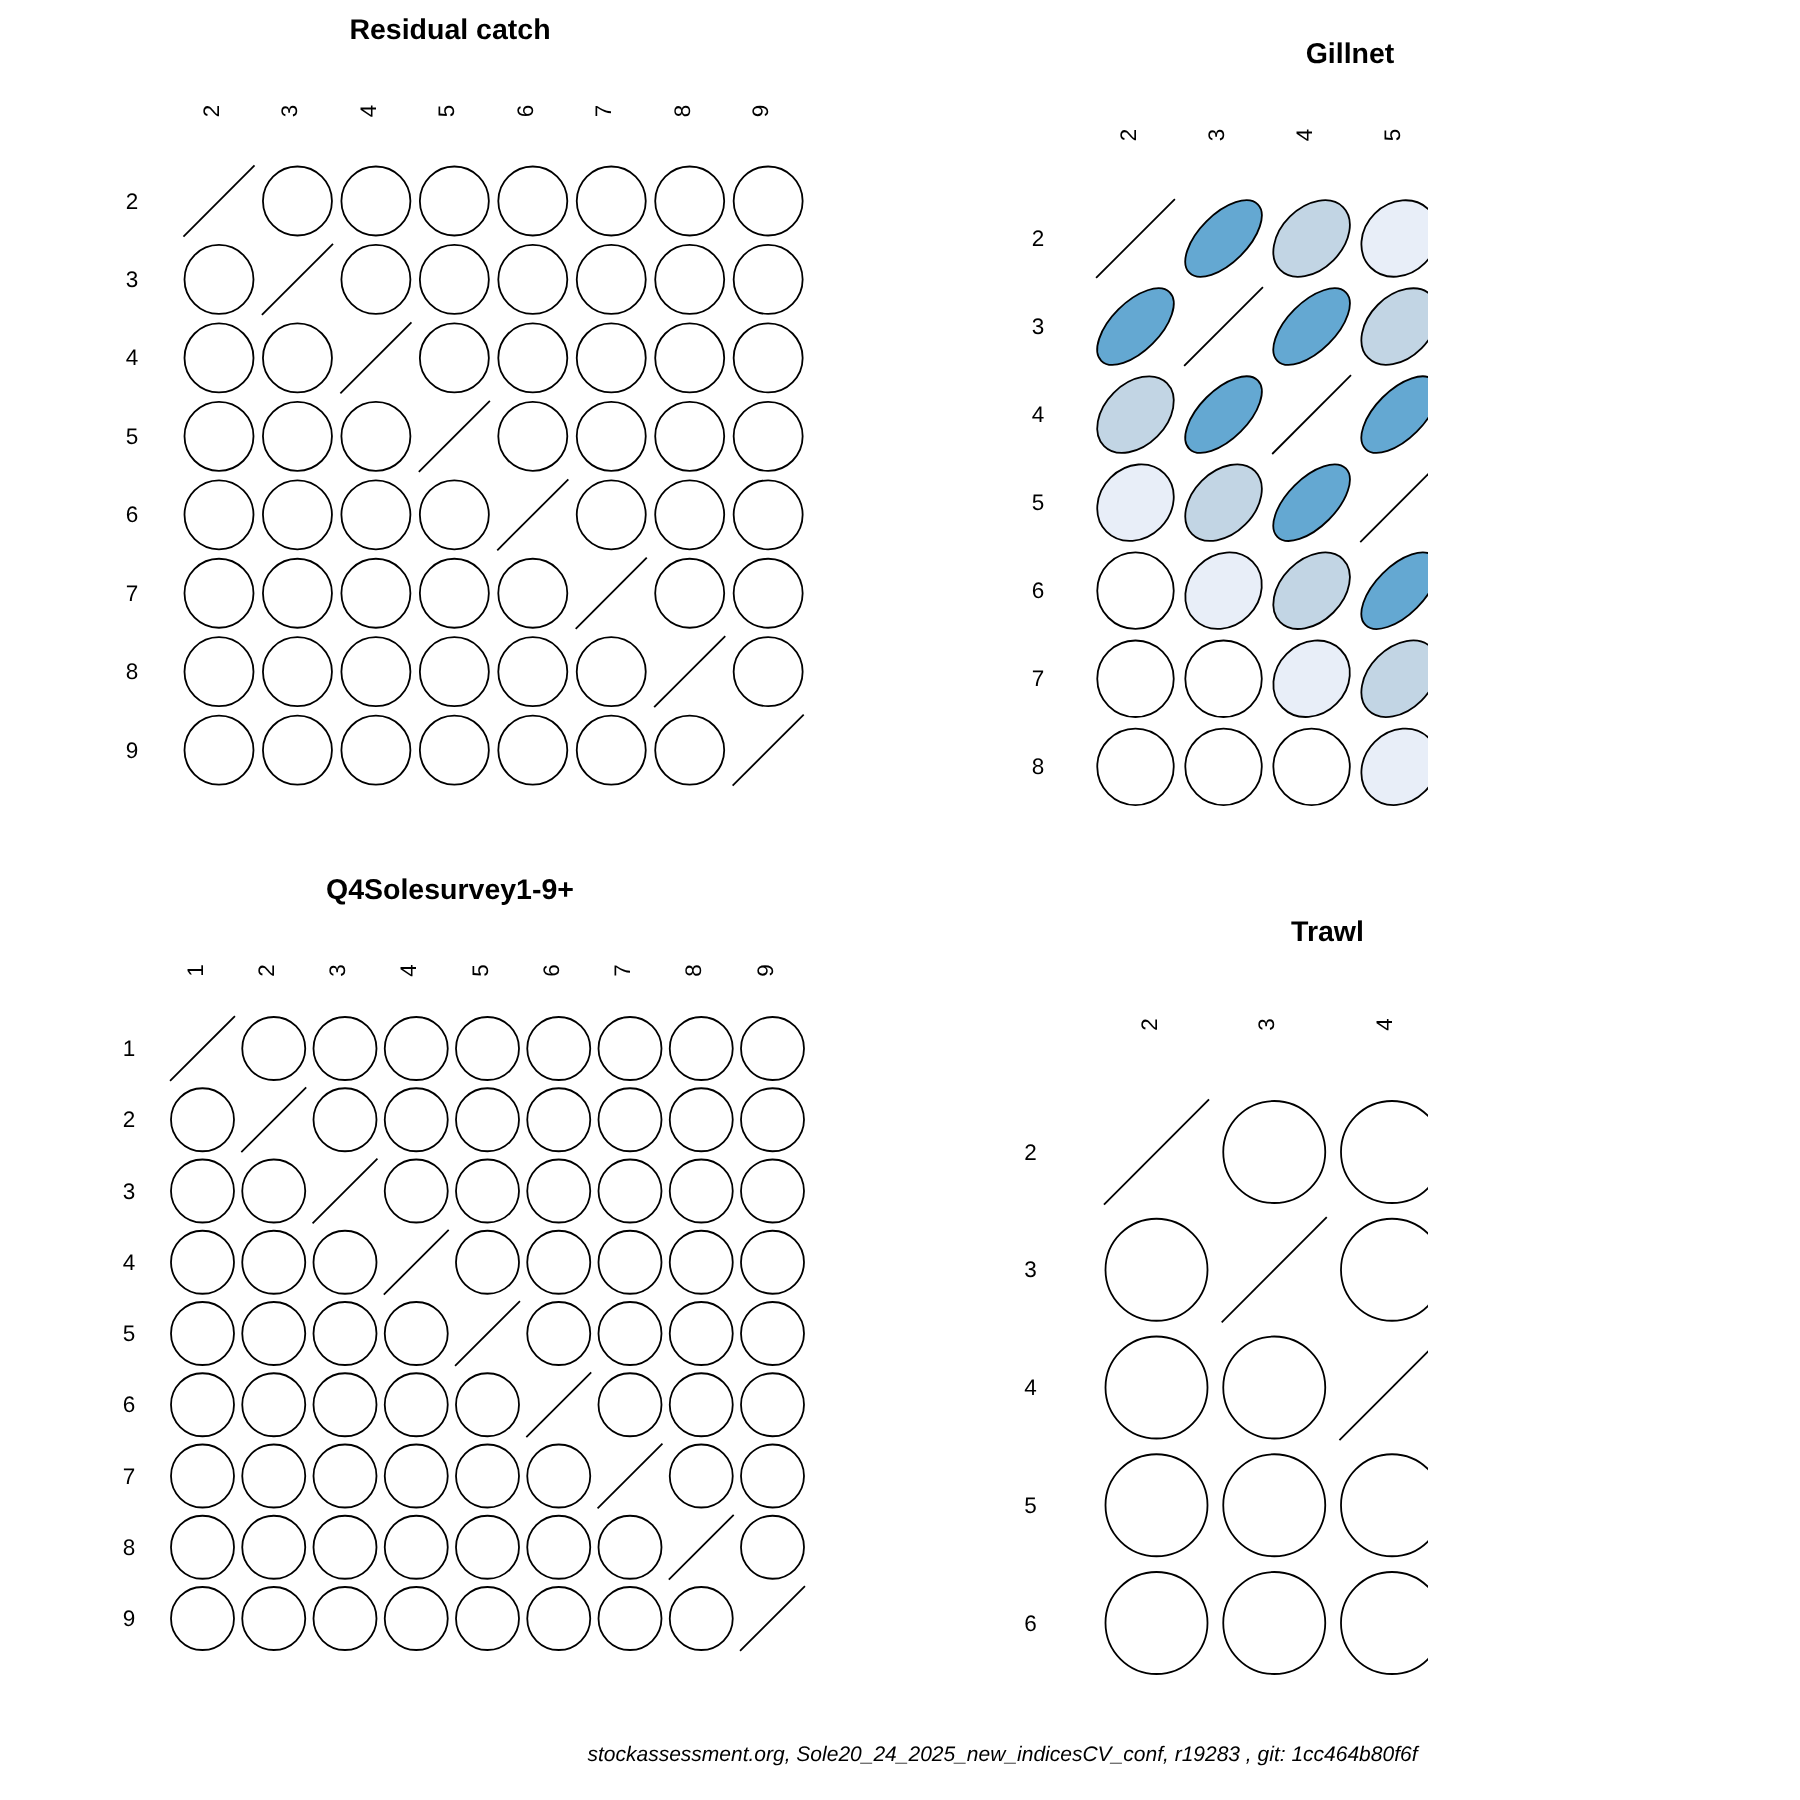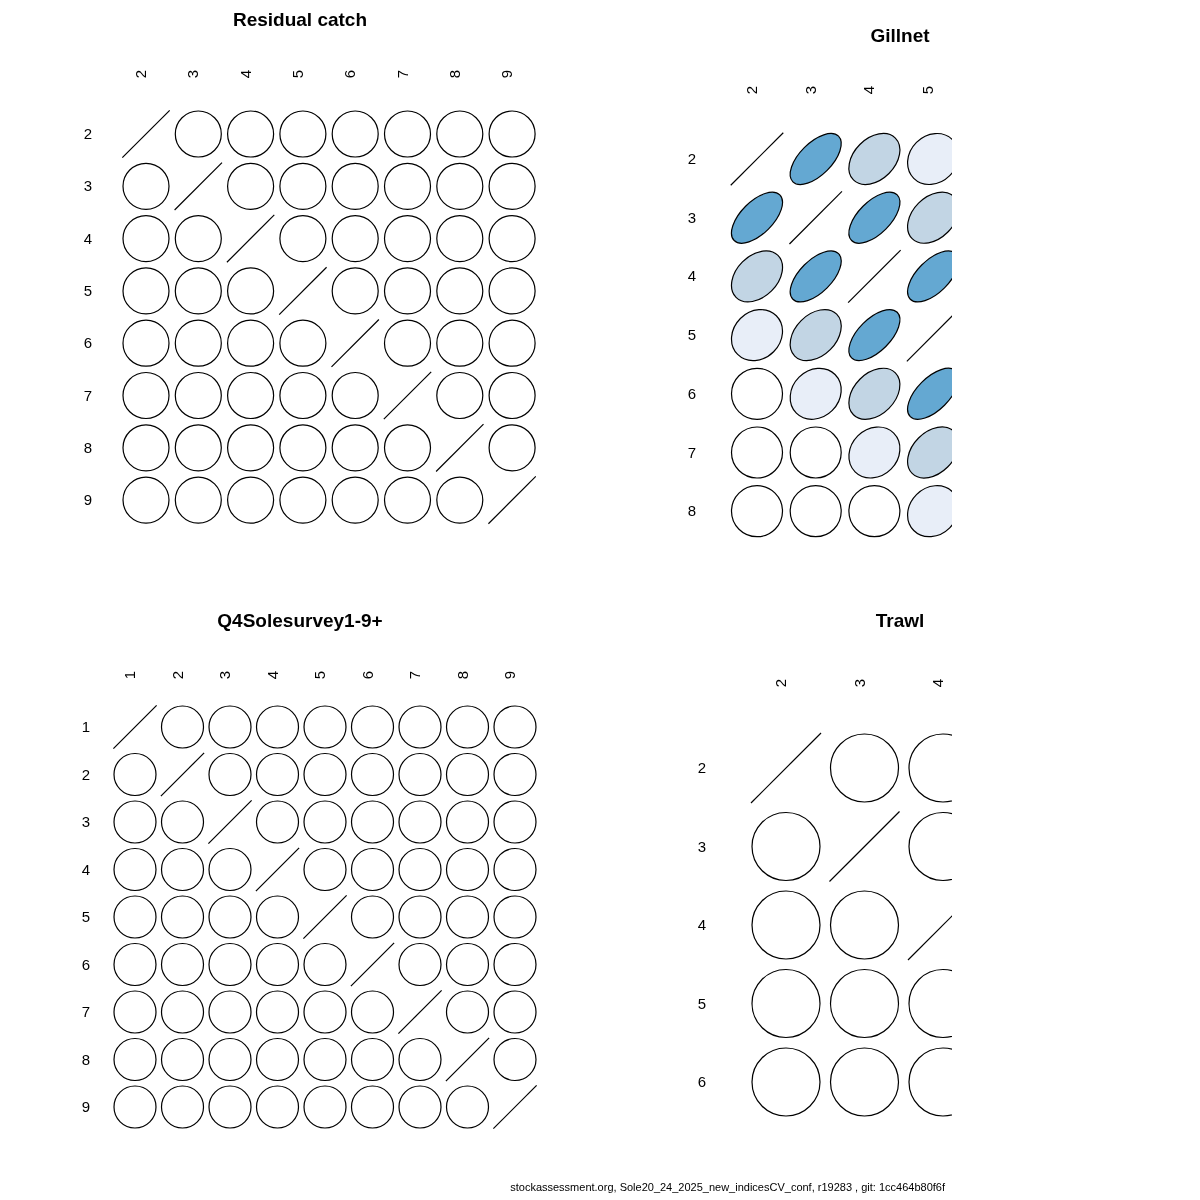--- a/index.html
+++ b/index.html
@@ -8,7 +8,7 @@
   .panel{position:absolute;width:600px;height:590px;}
   #panel-0{left:0;top:0;}
   #panel-1{left:600px;top:16px;}
-  #panel-2{left:0;top:600px;}
+  #panel-2{left:0;top:572px;}
   #panel-3{left:600px;top:600px;}
   .footer{position:absolute;right:7px;bottom:7px;font-size:11px;color:#000;letter-spacing:0;}
   svg text{font-family:"Liberation Sans",sans-serif;fill:#000;}

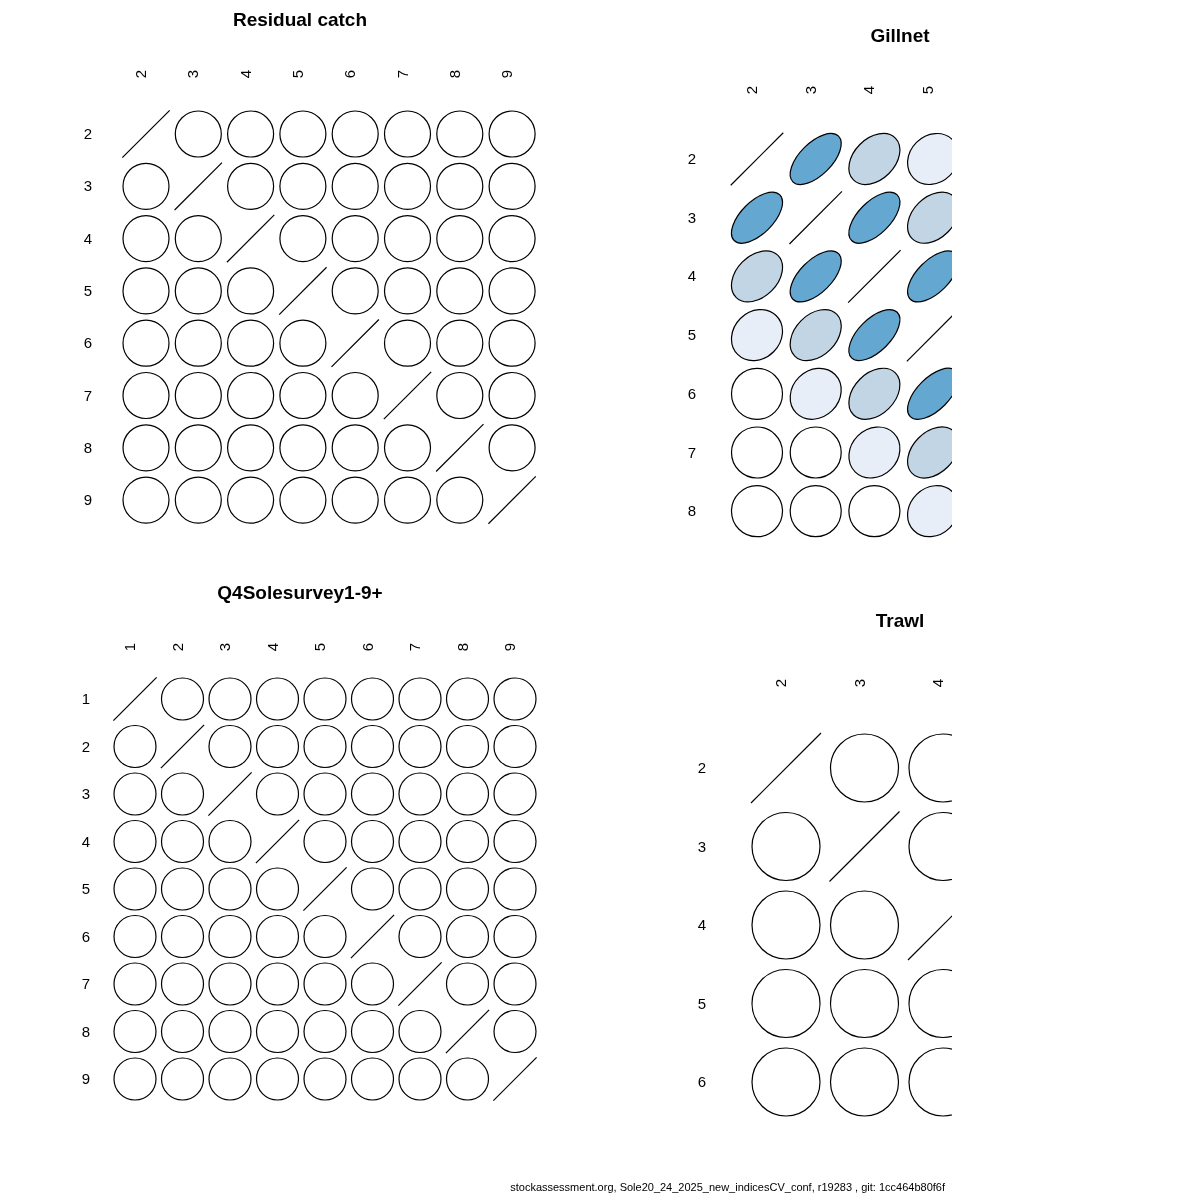--- a/index.html
+++ b/index.html
@@ -9,7 +9,7 @@
   #panel-0{left:0;top:0;}
   #panel-1{left:600px;top:16px;}
   #panel-2{left:0;top:572px;}
-  #panel-3{left:600px;top:600px;}
+  #panel-3{left:585px;top:600px;}
   .footer{position:absolute;right:7px;bottom:7px;font-size:11px;color:#000;letter-spacing:0;}
   svg text{font-family:"Liberation Sans",sans-serif;fill:#000;}
 </style>

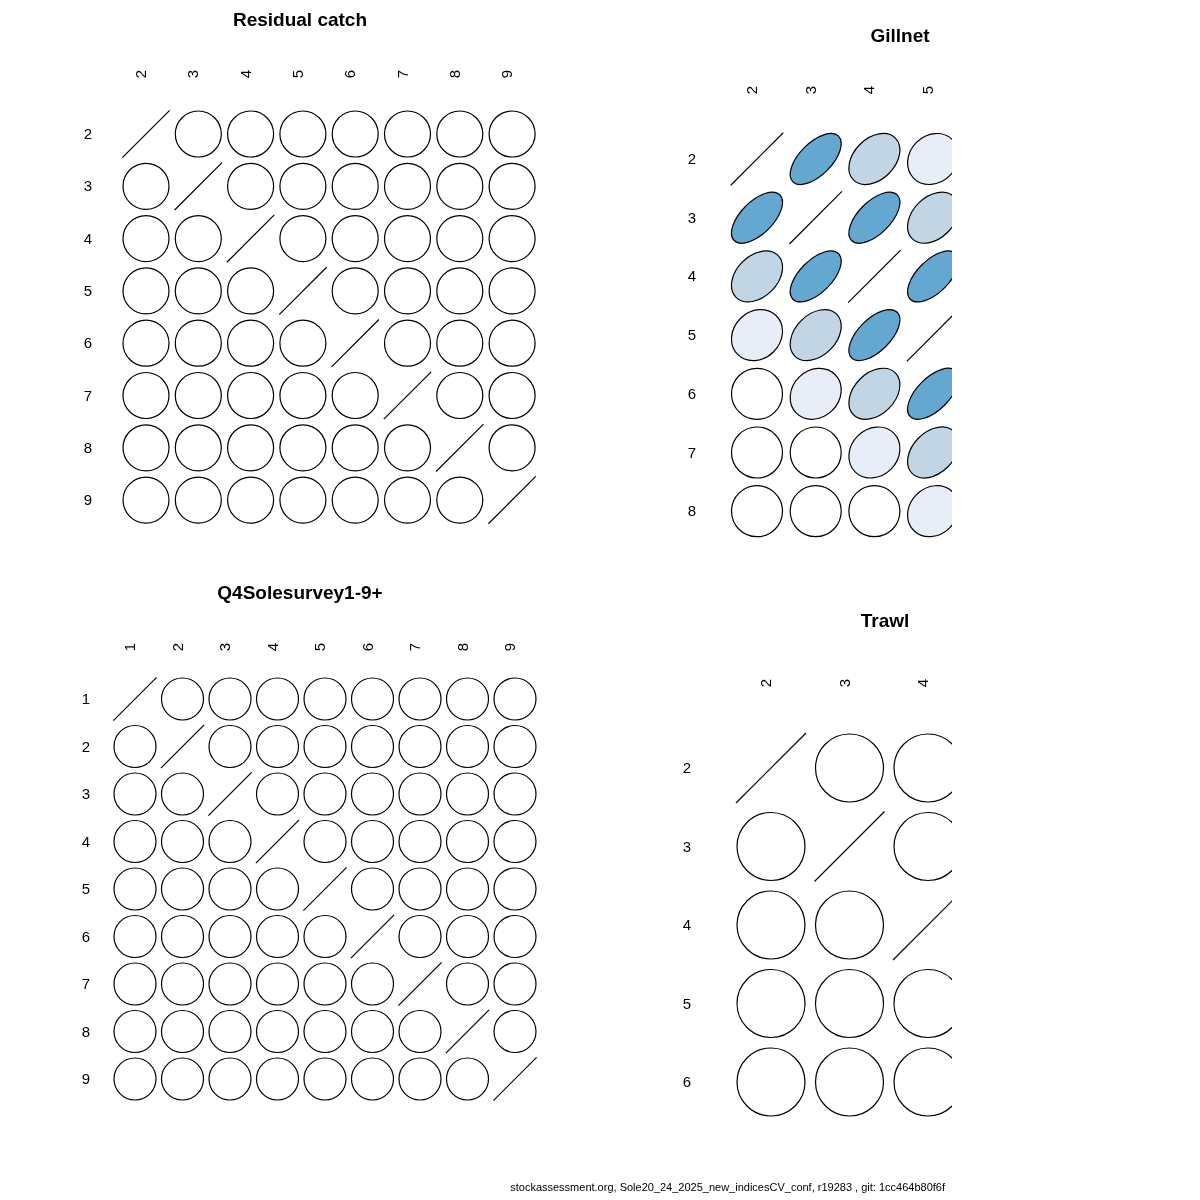--- a/index.html
+++ b/index.html
@@ -10,7 +10,7 @@
   #panel-1{left:600px;top:16px;}
   #panel-2{left:0;top:572px;}
   #panel-3{left:585px;top:600px;}
-  .footer{position:absolute;right:7px;bottom:7px;font-size:11px;color:#000;letter-spacing:0;}
+  .footer{position:absolute;right:7px;bottom:23px;font-size:14px;color:#000;letter-spacing:0;font-style:italic;}
   svg text{font-family:"Liberation Sans",sans-serif;fill:#000;}
 </style>
 </head>

